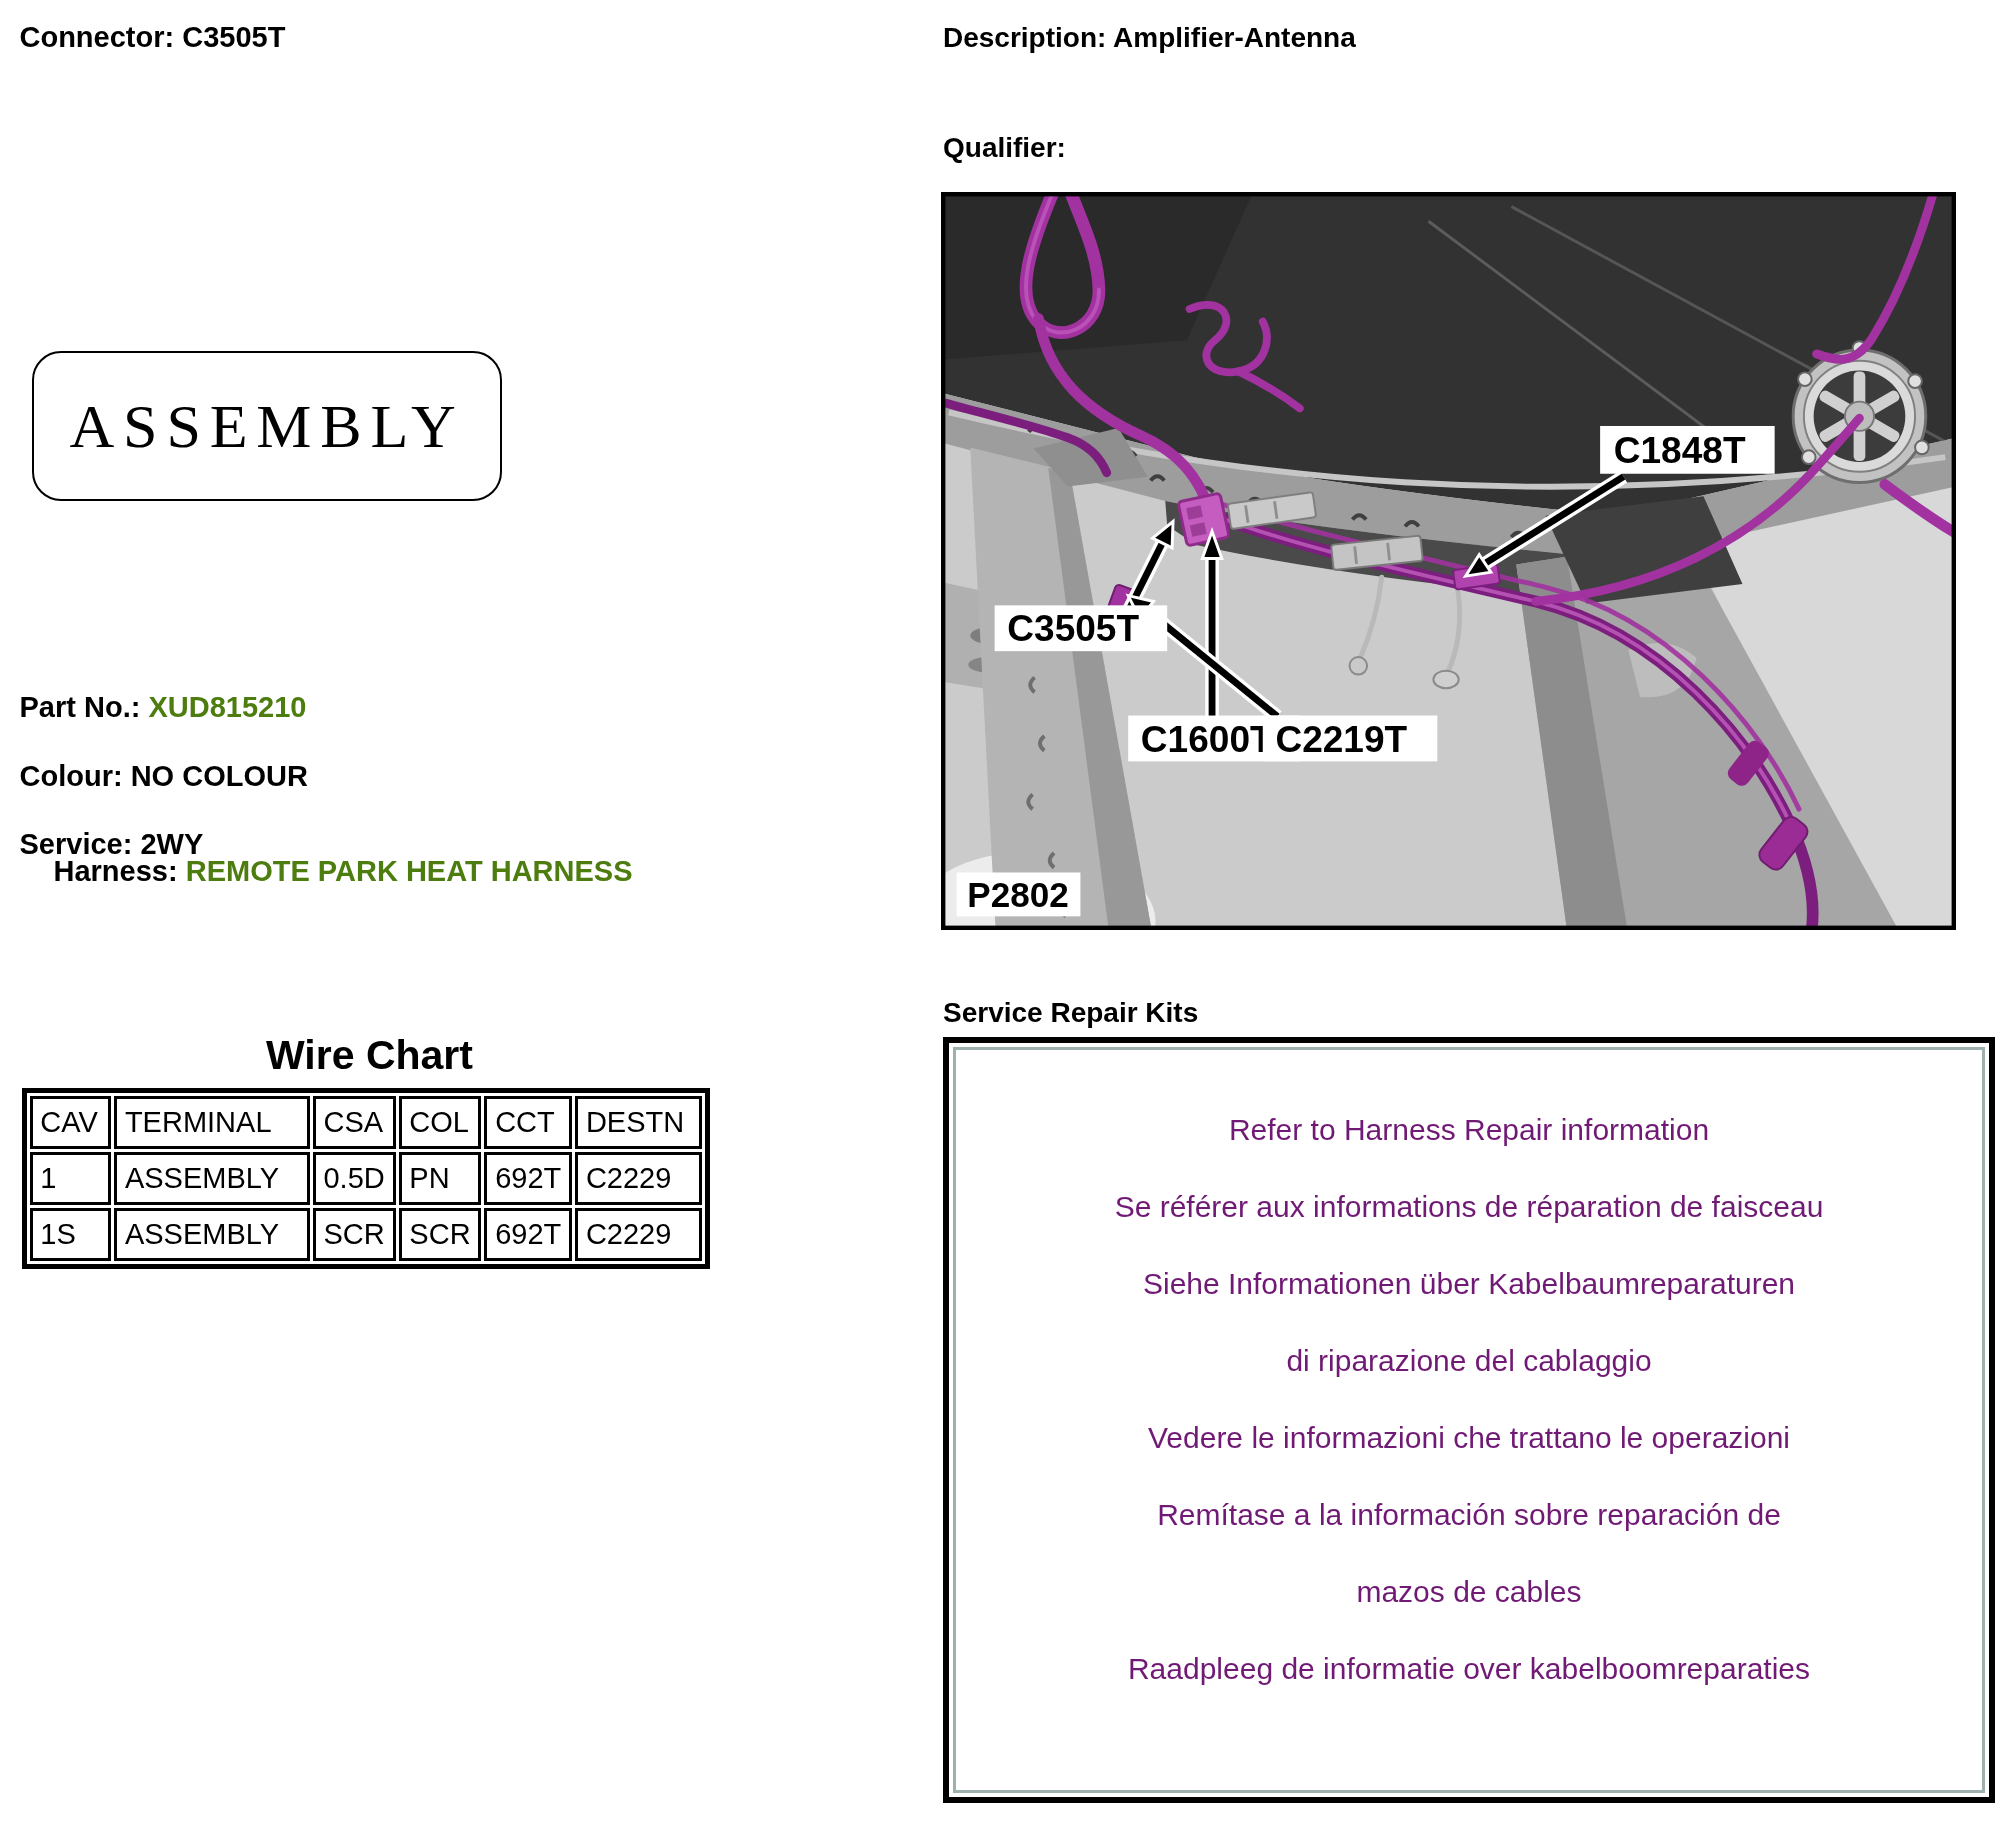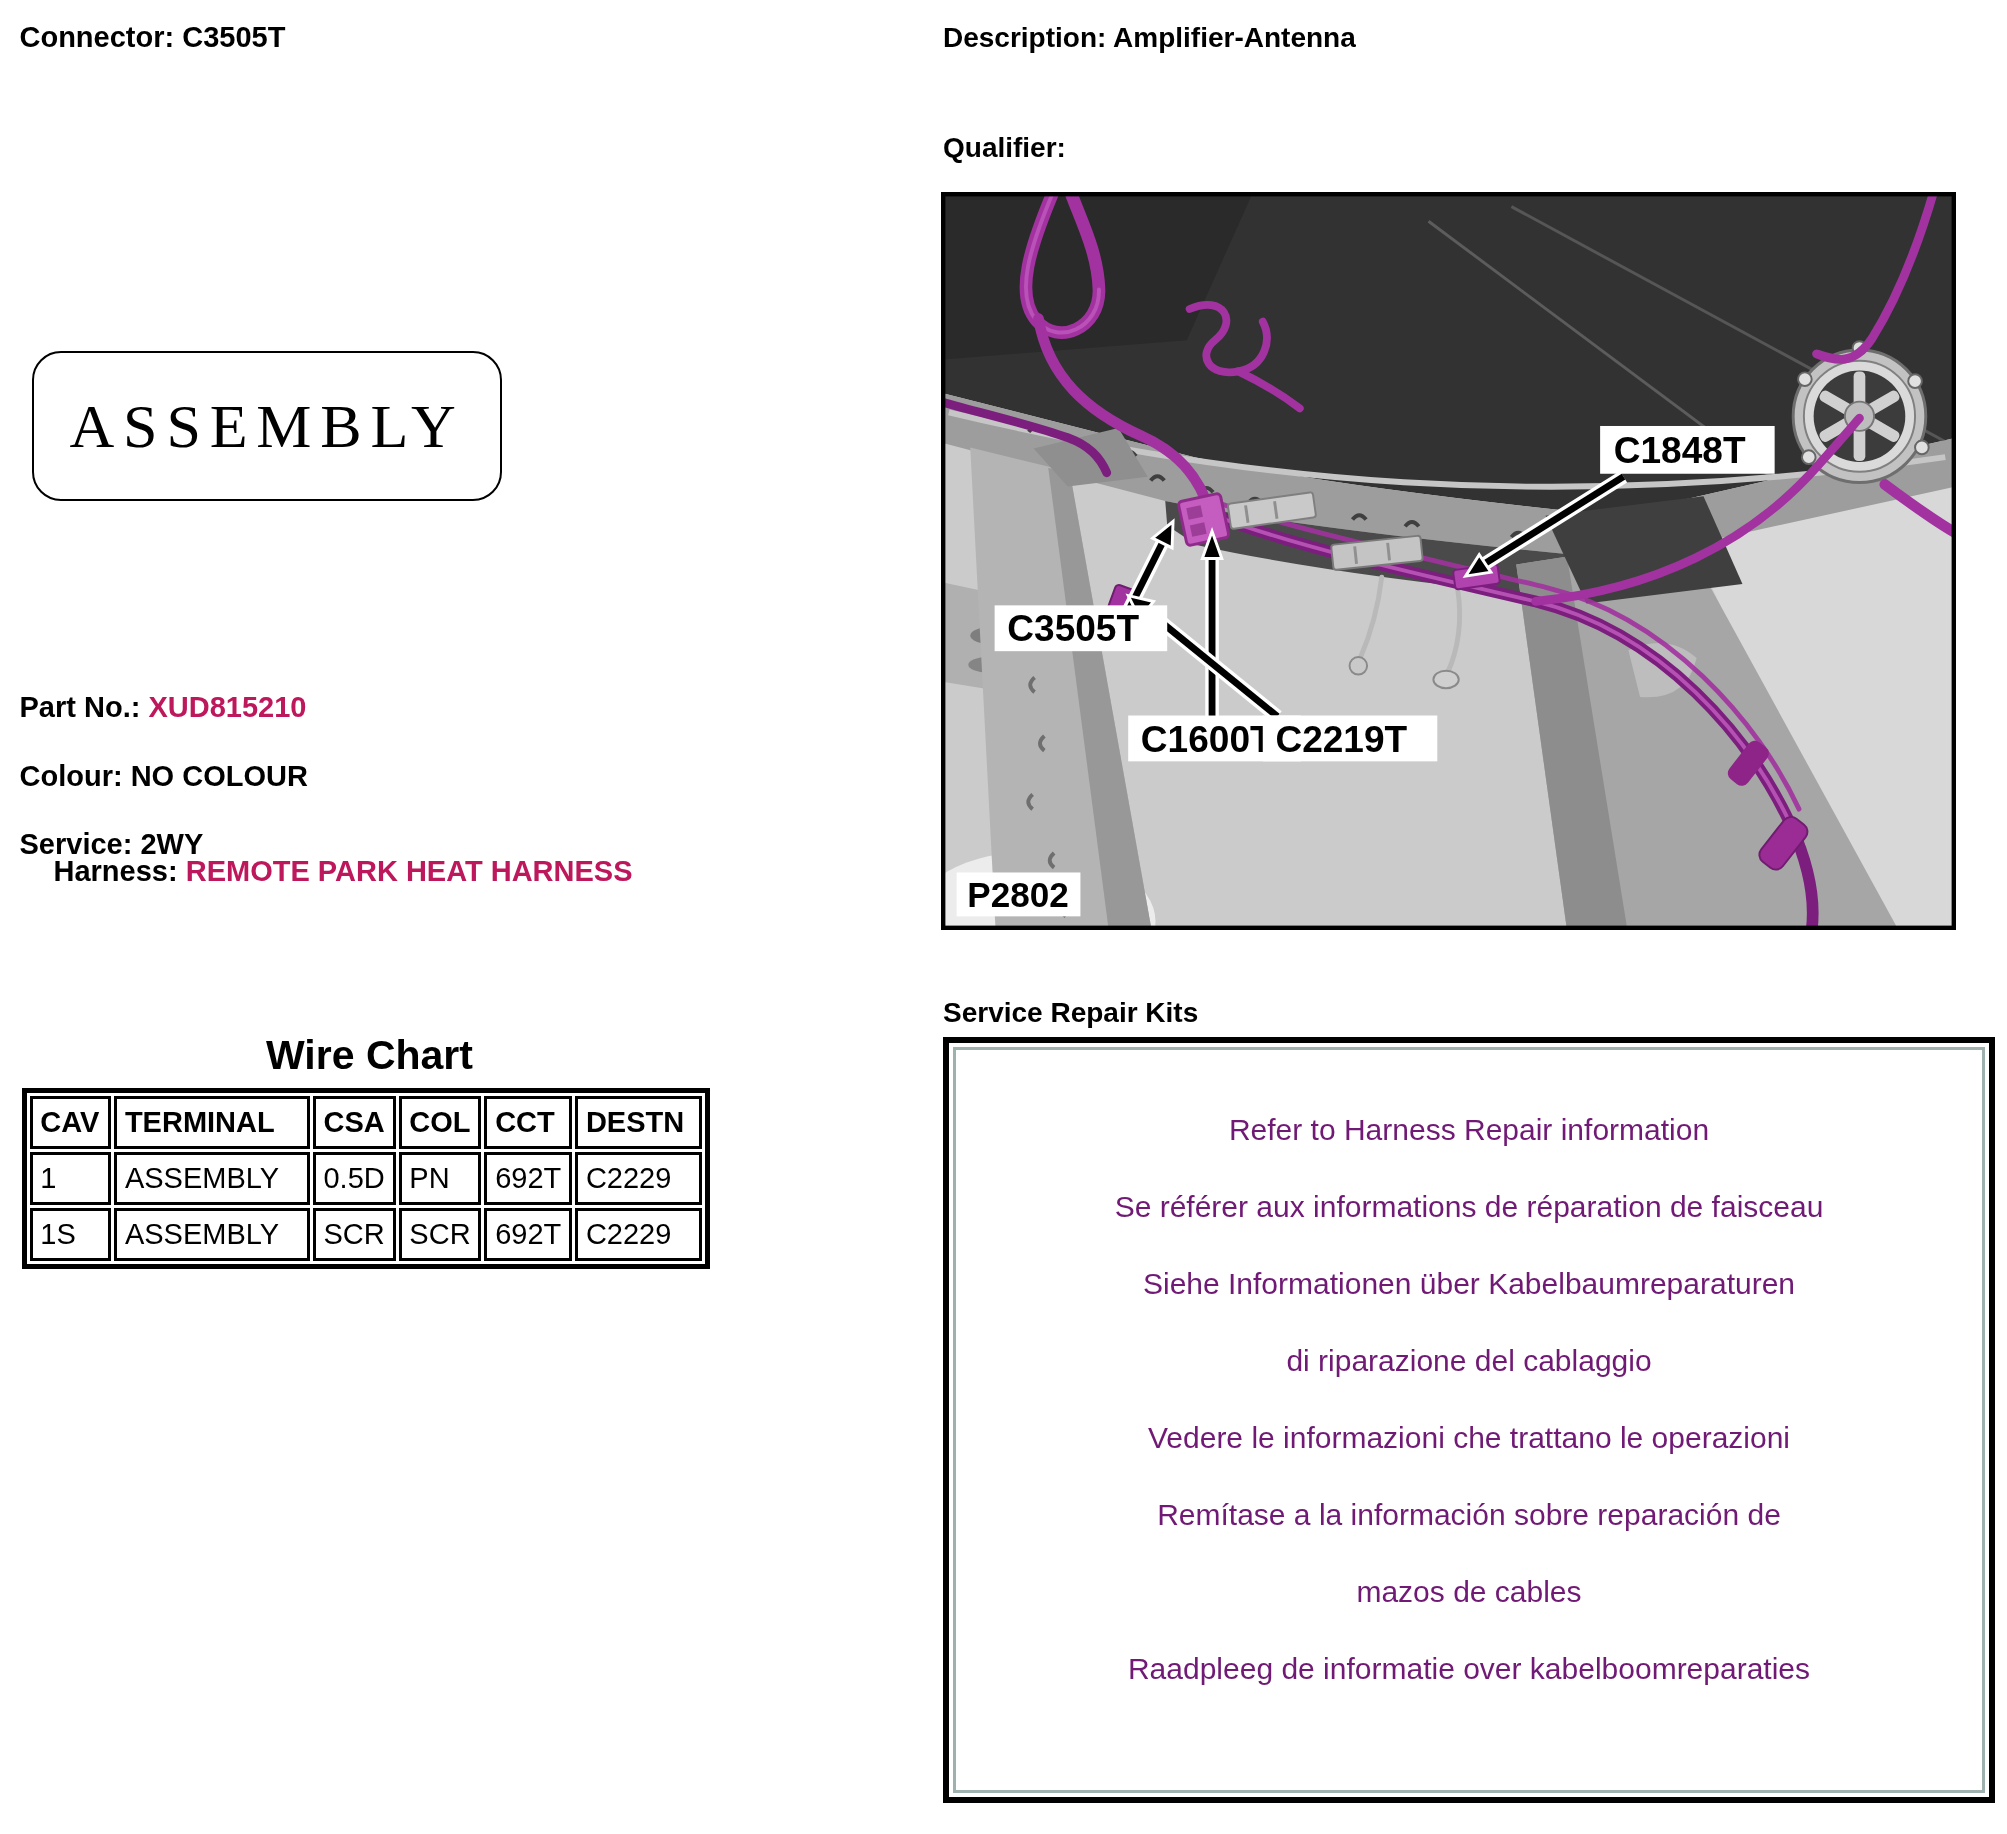--- a/index.html
+++ b/index.html
@@ -9,7 +9,7 @@
   }
   .abs{position:absolute;}
   .h-bold{font-weight:bold;font-size:29px;line-height:1.1;white-space:nowrap;}
-  .green{color:#be185d;}
+  .green{color:#4d7c0f;}
   
   .assembly-box{
     left:32px;top:351px;width:466px;height:146px;

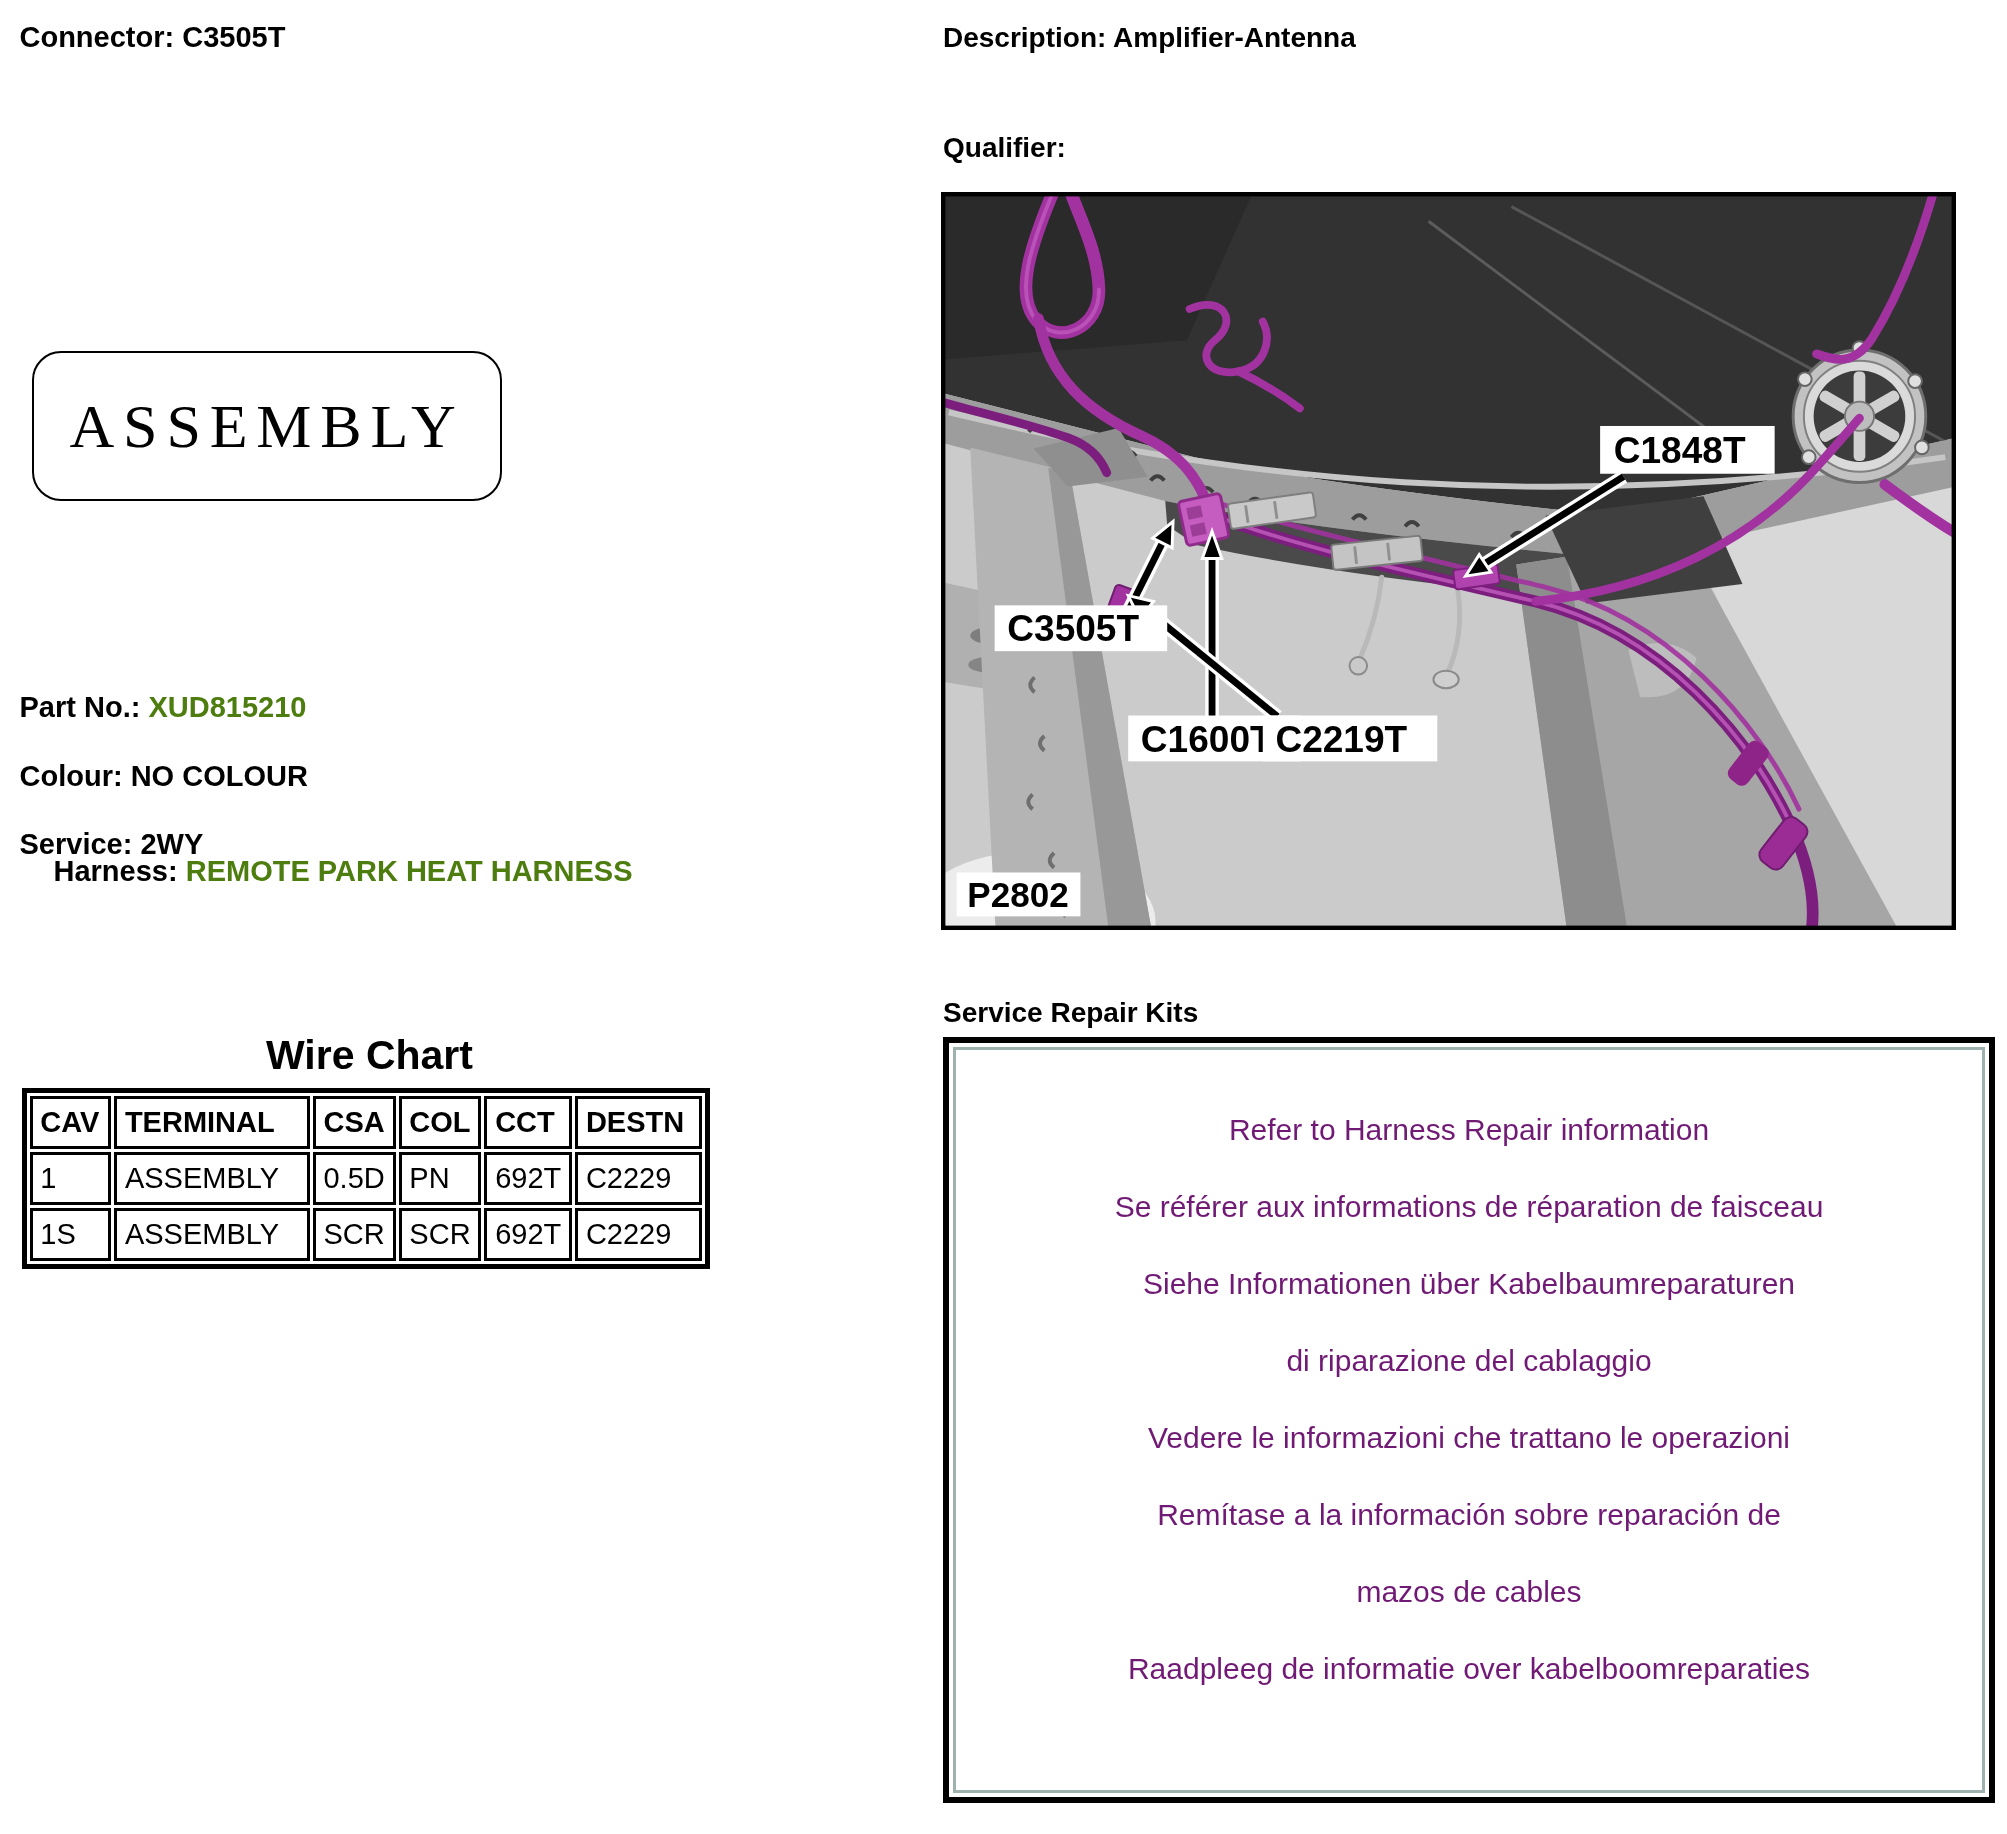--- a/index.html
+++ b/index.html
@@ -30,7 +30,7 @@
     border:3.9px solid #000;padding:2px 7.8px;font-size:29px;height:43px;
     text-align:left;vertical-align:middle;white-space:nowrap;background:#fff;
   }
-  table.wire th{font-weight:bold;margin-left:38px;}
+  table.wire th{font-weight:normal;margin-left:38px;}
   .c-cav{width:60px;} .c-term{width:174px;} .c-csa{width:57px;}
   .c-col{width:57px;} .c-cct{width:64px;} .c-destn{width:105px;}
   

